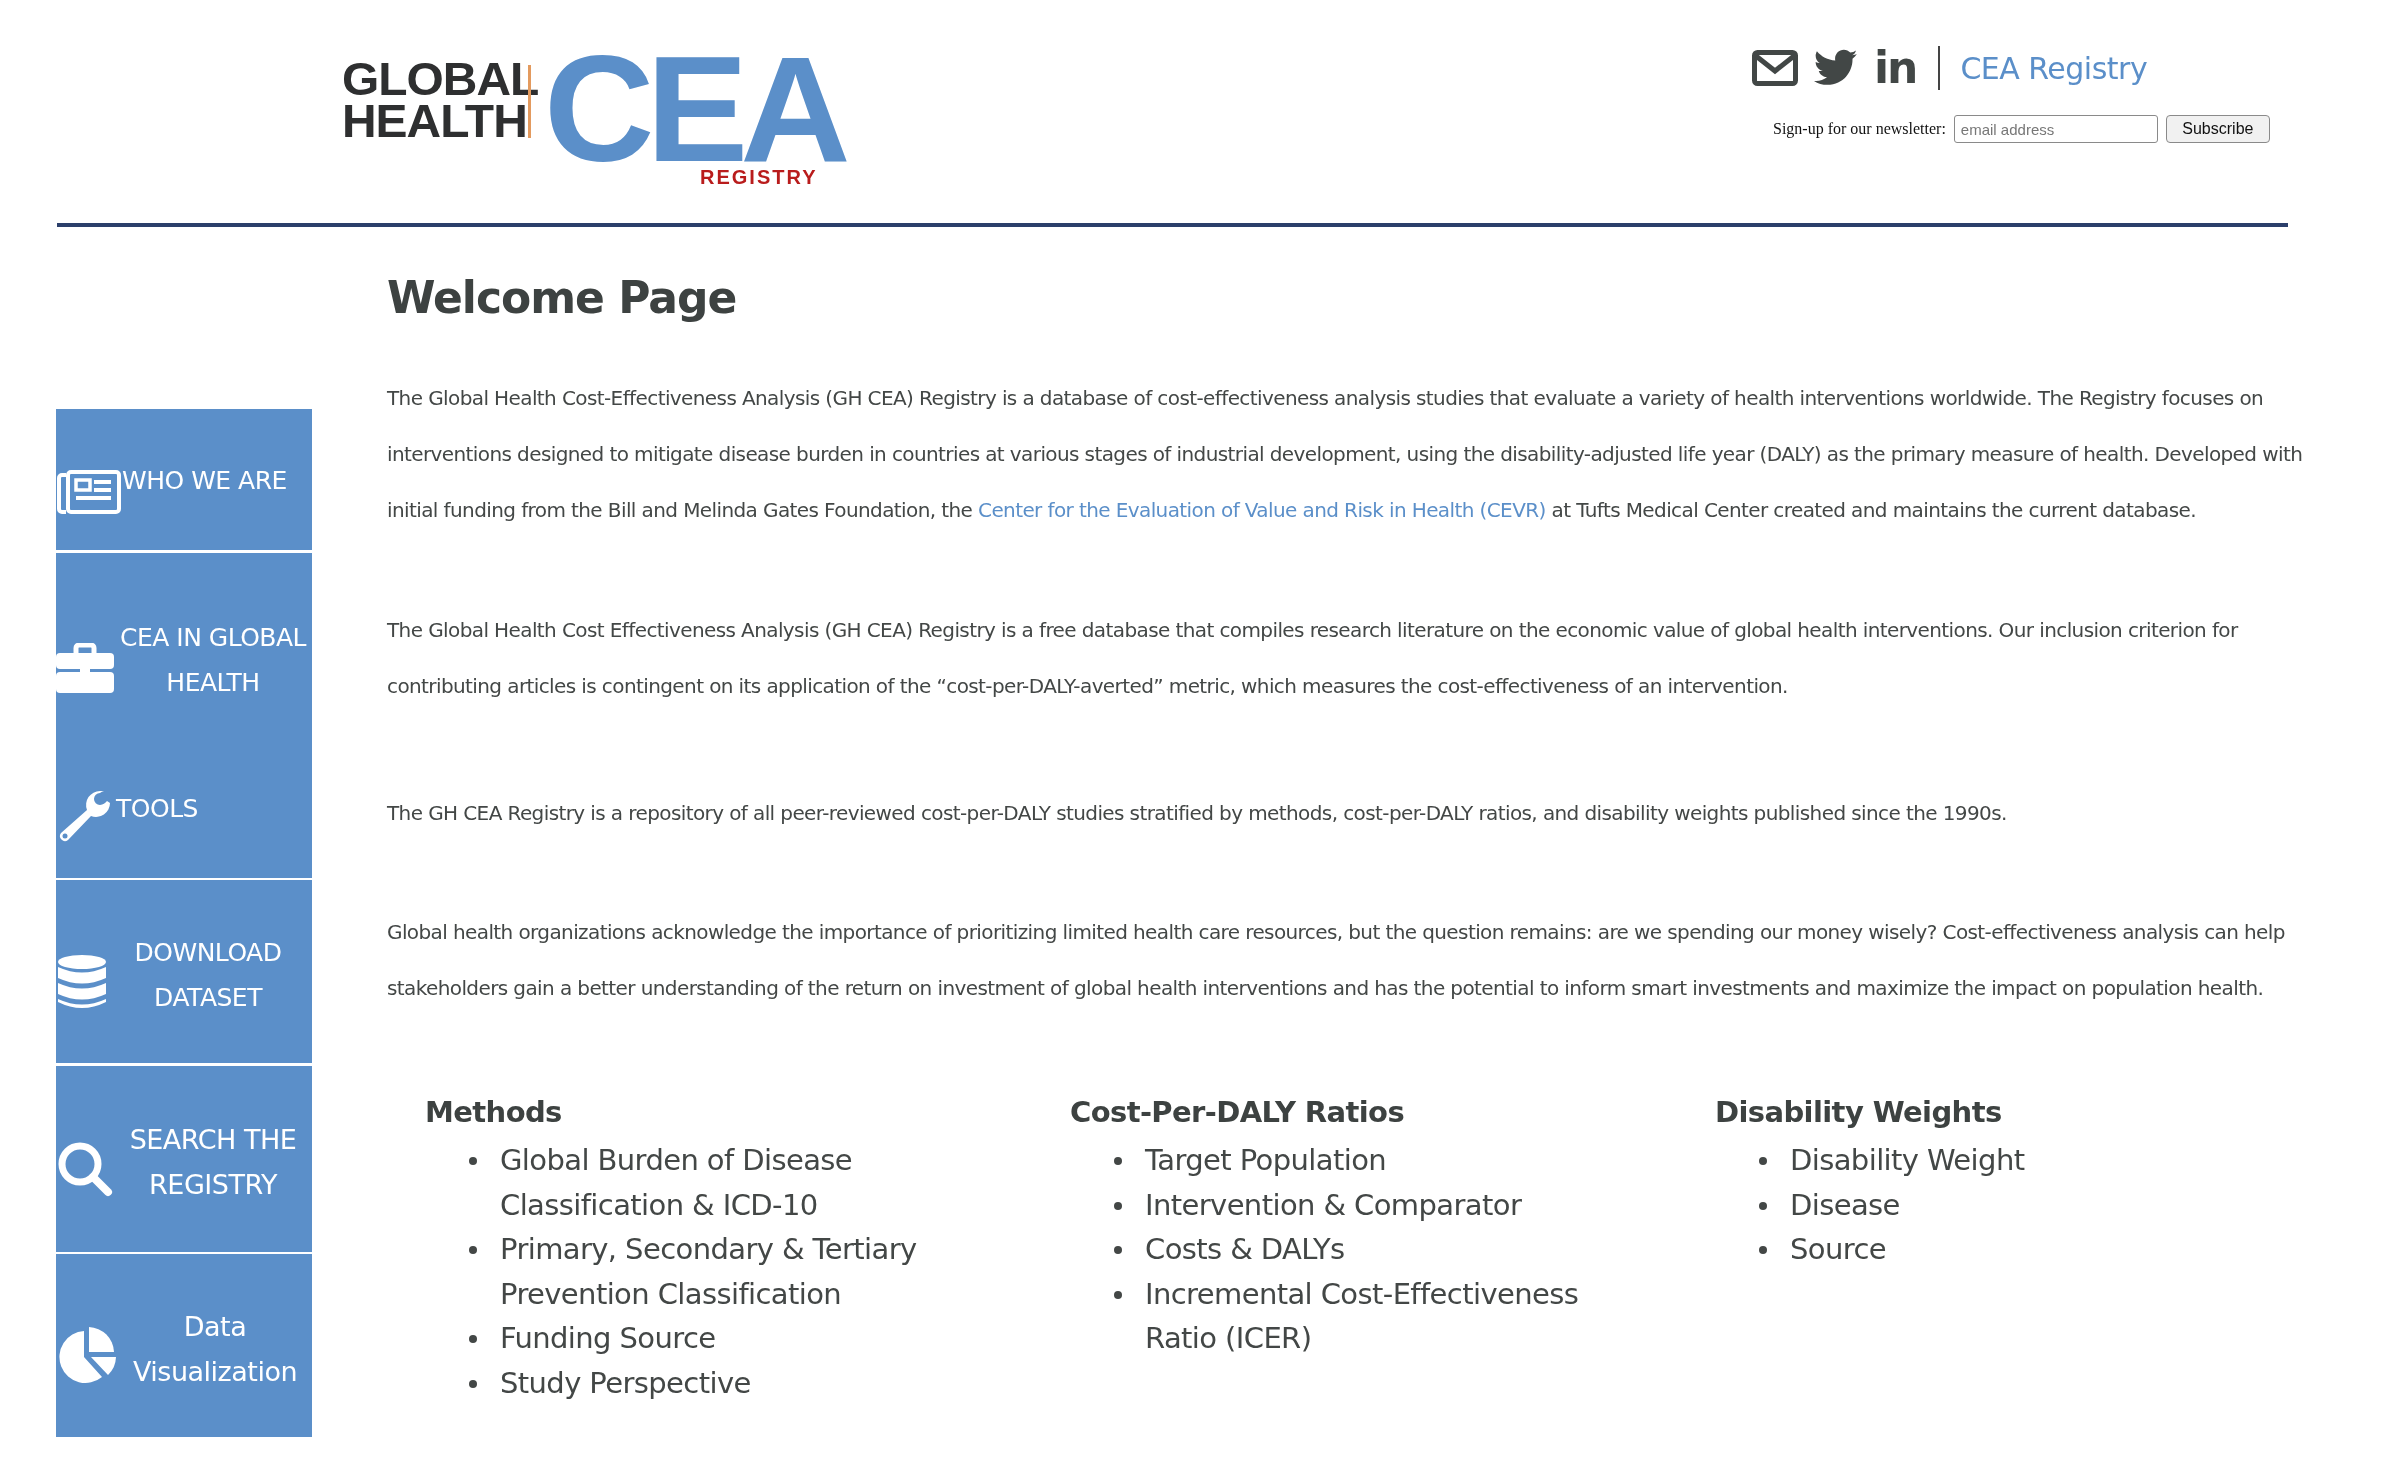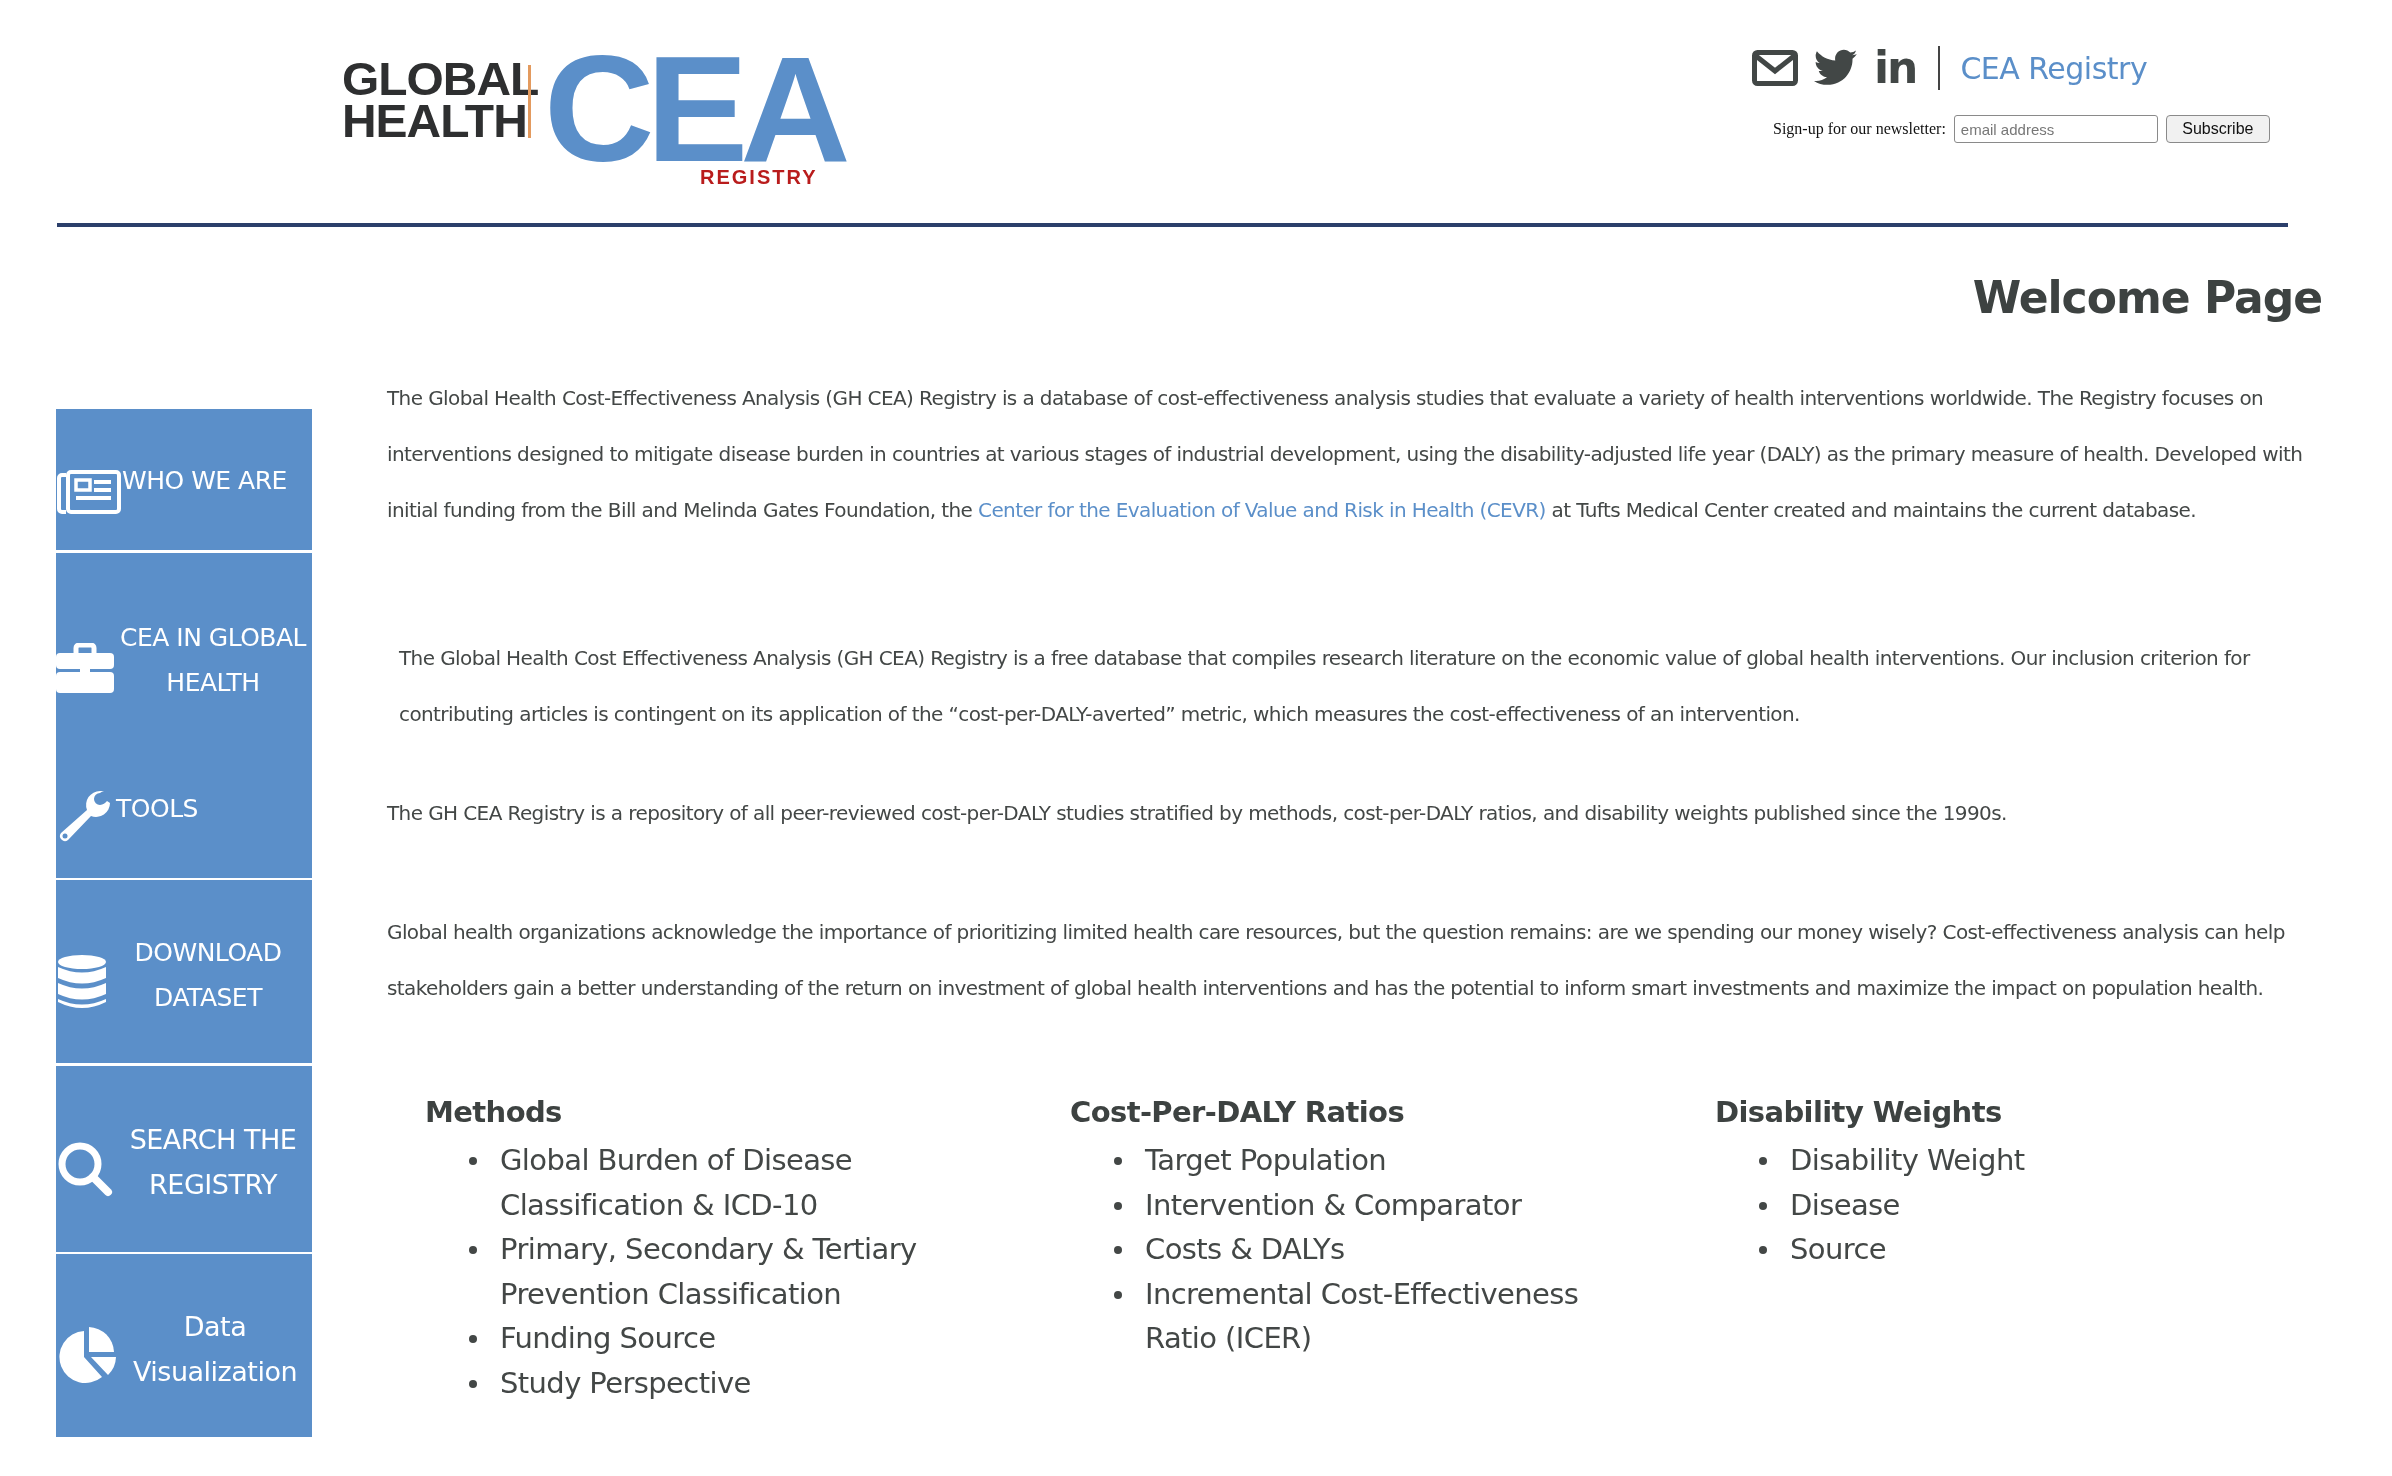--- a/index.html
+++ b/index.html
@@ -35,7 +35,7 @@
 
   
   .main { position: absolute; left: 387px; top: 270px; width: 1935px; }
-  .main h1 { font-family: "DejaVu Sans", sans-serif; font-weight: bold; font-size: 44px; color: #3d4241; letter-spacing: -1px; line-height: 56px; text-align: right; }
+  .main h1 { font-family: "DejaVu Sans", sans-serif; font-weight: bold; font-size: 44px; color: #3d4241; letter-spacing: -1px; line-height: 56px; }
   .main p { font-size: 20px; line-height: 56px; color: #434746; letter-spacing: -0.6px; word-spacing: 0px; }
   .p1 { position: absolute; top: 100px; }
   .p2 { position: absolute; top: 360px; margin-left: 12px; }

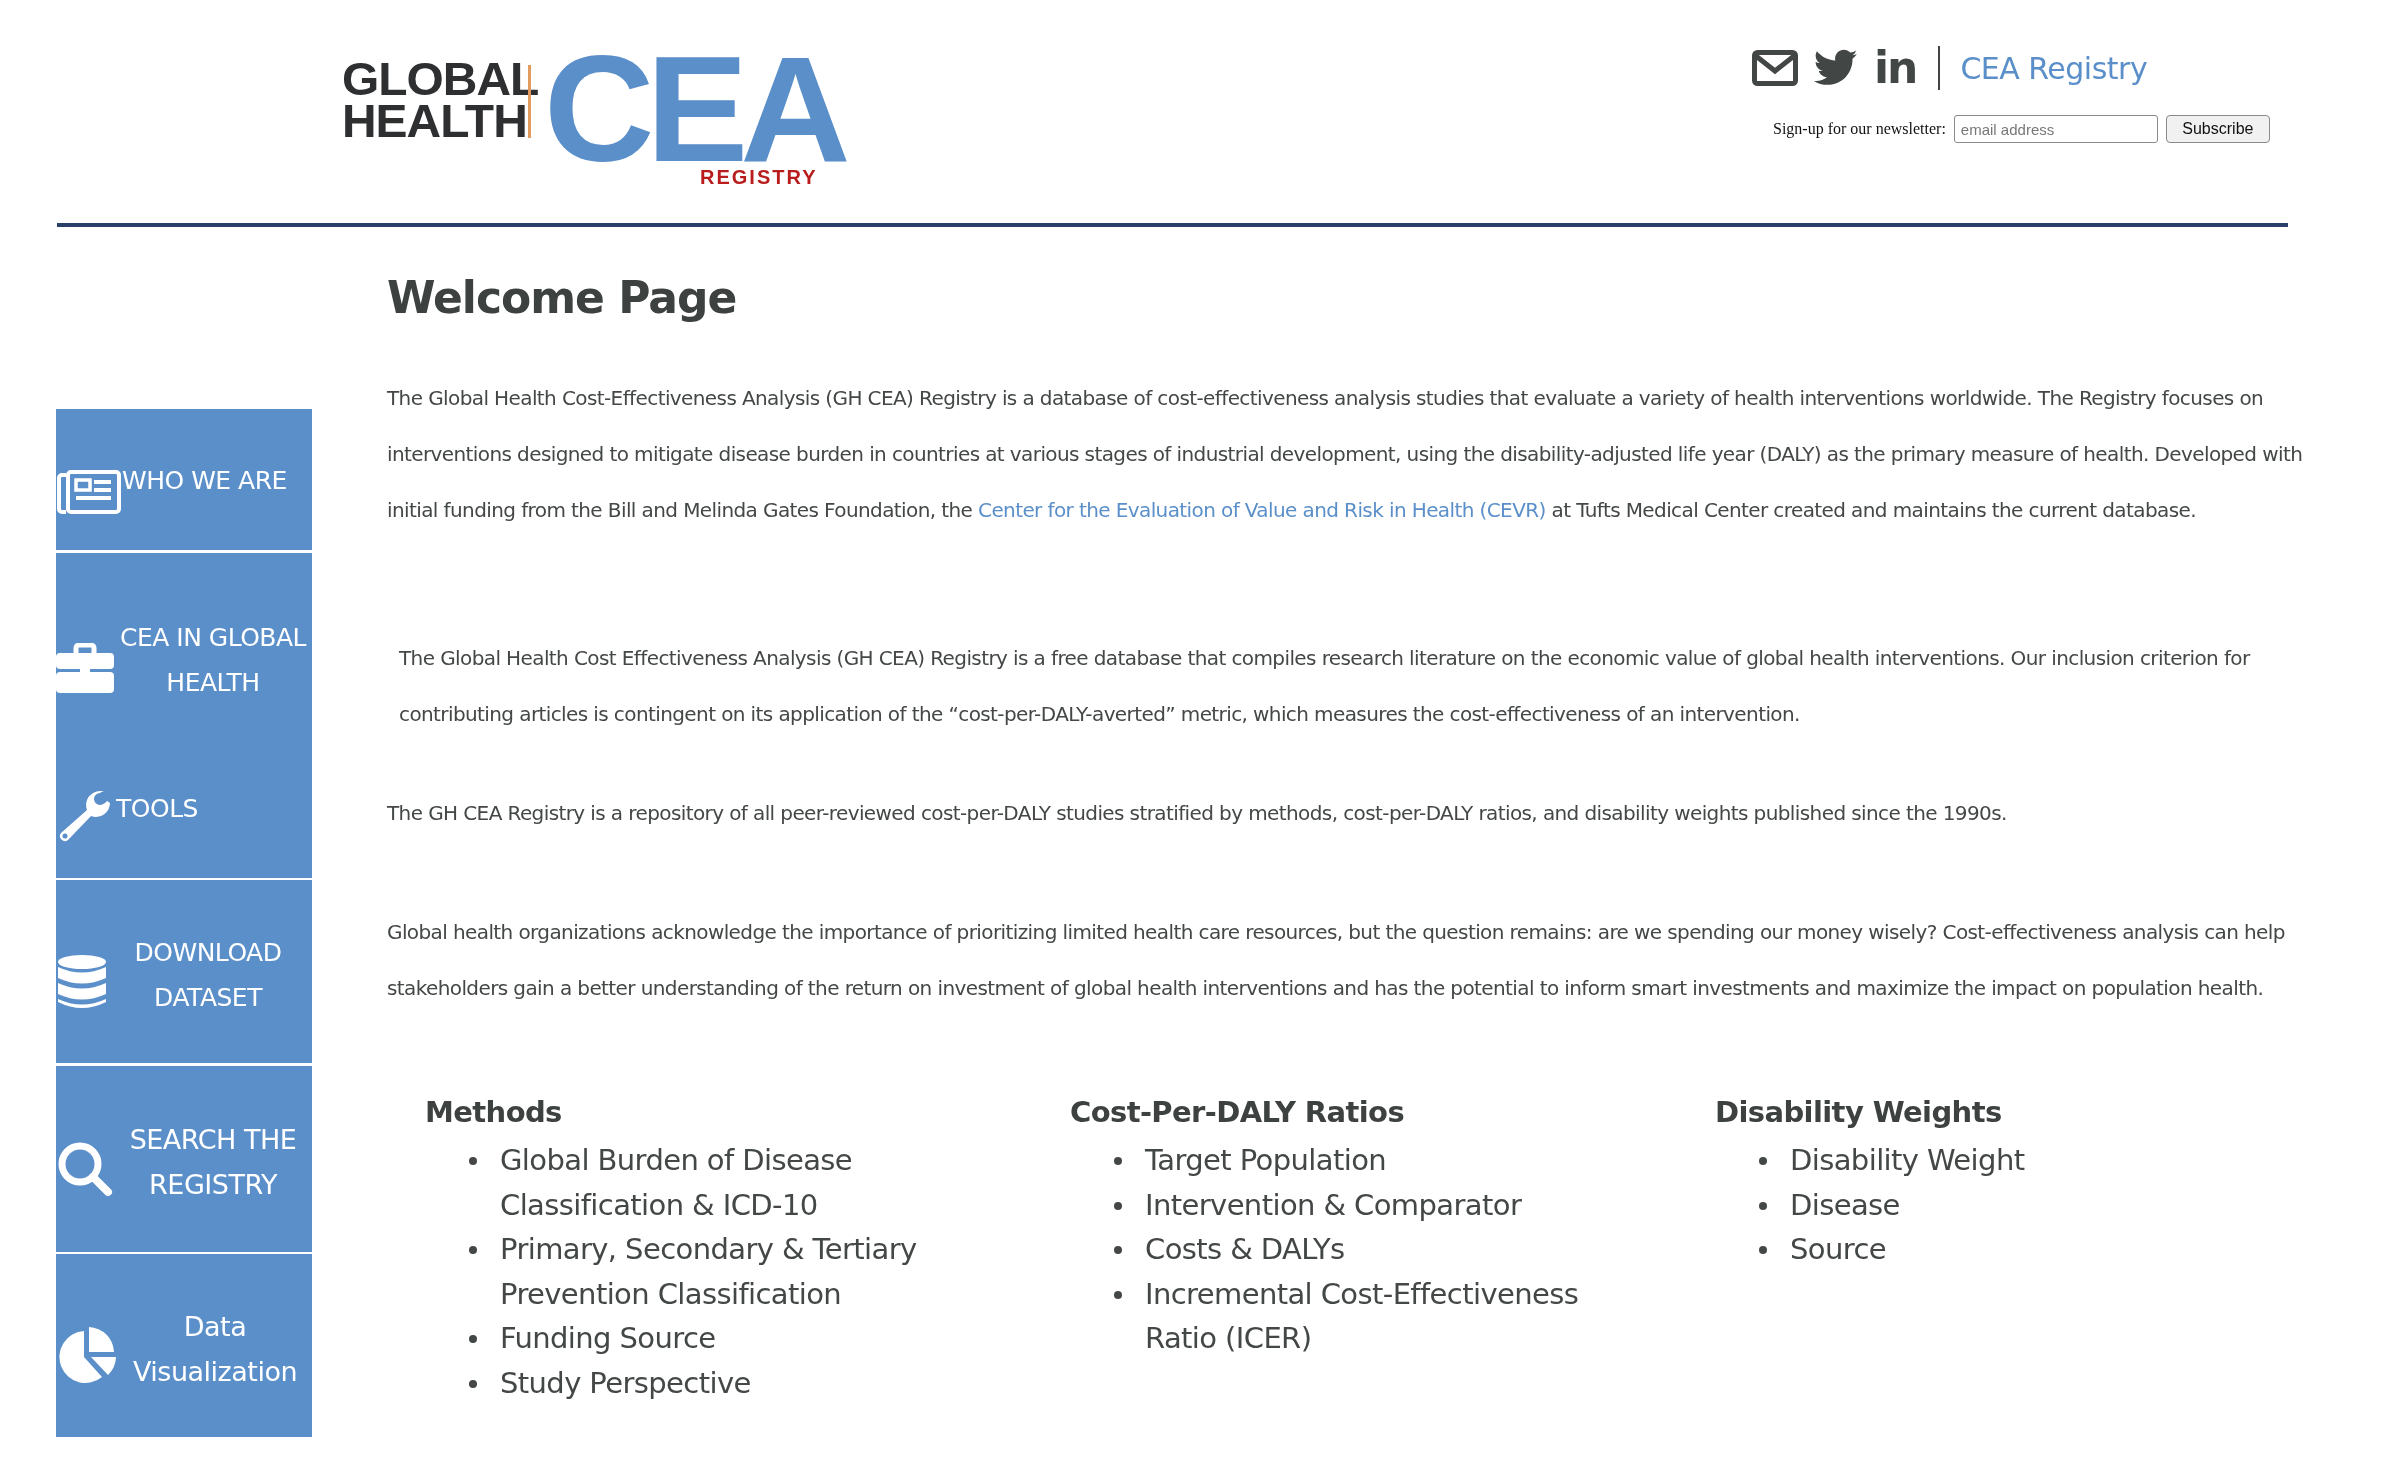--- a/index.html
+++ b/index.html
@@ -38,7 +38,7 @@
   .main h1 { font-family: "DejaVu Sans", sans-serif; font-weight: bold; font-size: 44px; color: #3d4241; letter-spacing: -1px; line-height: 56px; }
   .main p { font-size: 20px; line-height: 56px; color: #434746; letter-spacing: -0.6px; word-spacing: 0px; }
   .p1 { position: absolute; top: 100px; }
-  .p2 { position: absolute; top: 360px; margin-left: 12px; }
+  .p2 { position: absolute; top: 332px; }
   .p3 { position: absolute; top: 515px; }
   .p4 { position: absolute; top: 634px; }
   .main a { color: #5b8fc9; text-decoration: none; }

